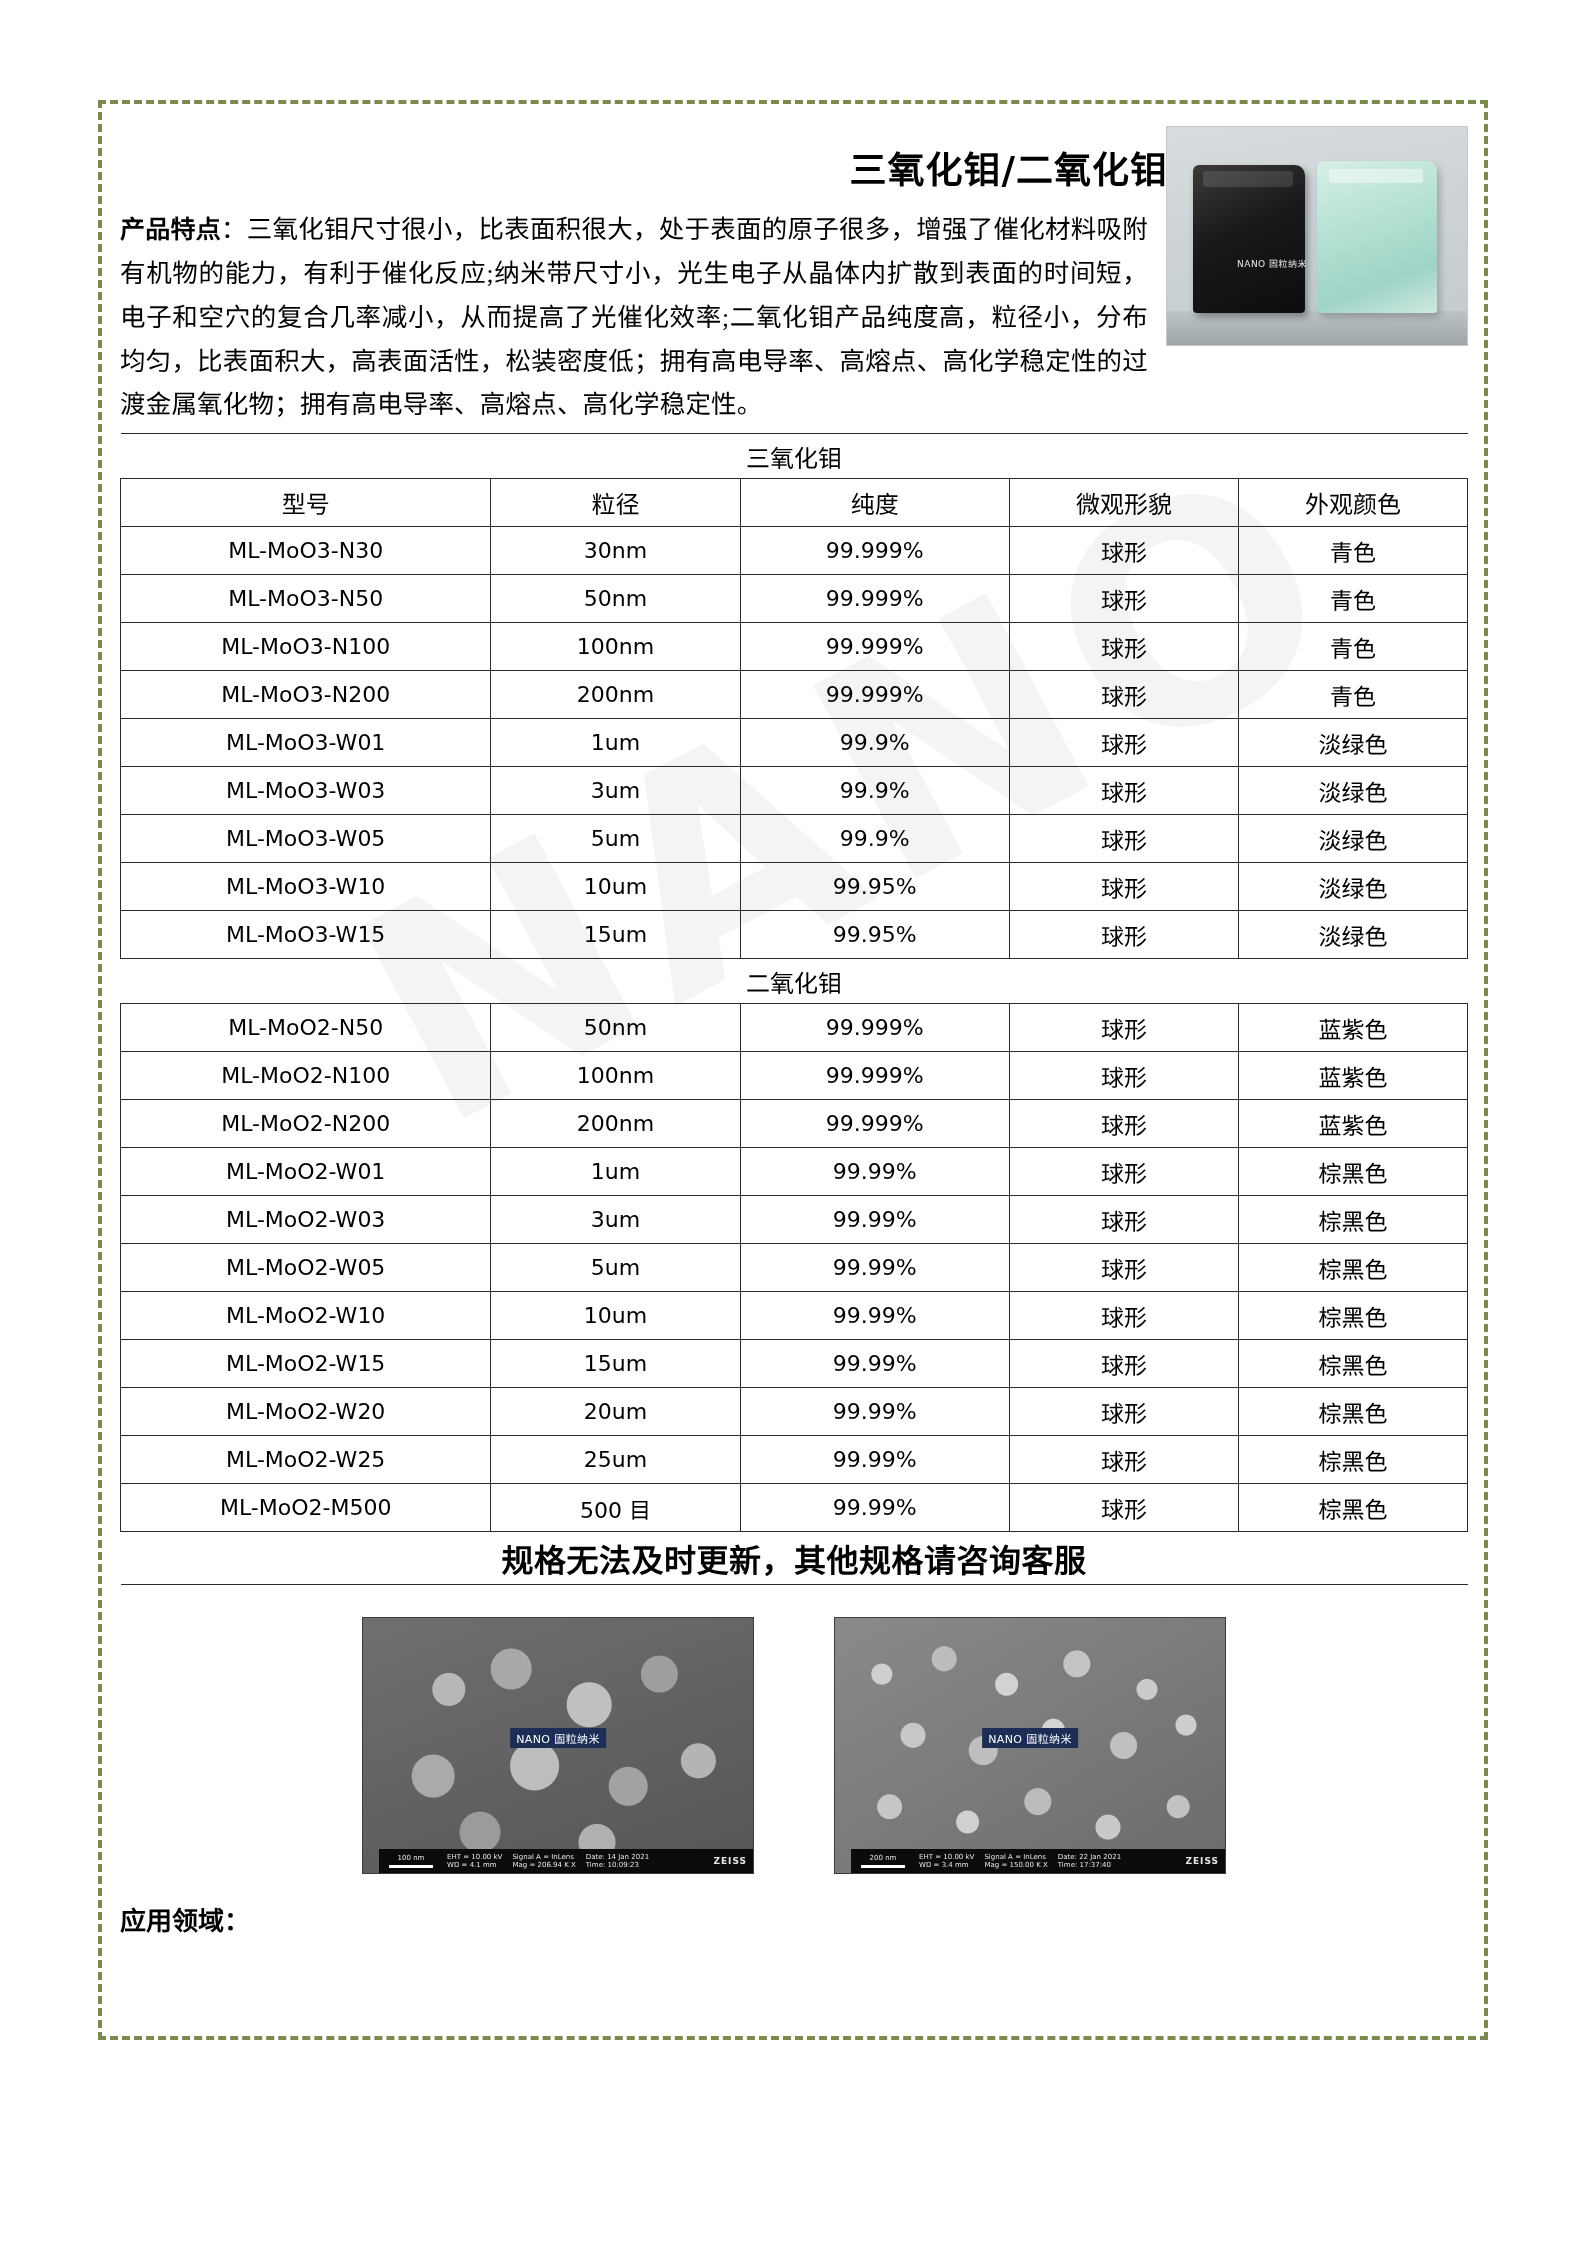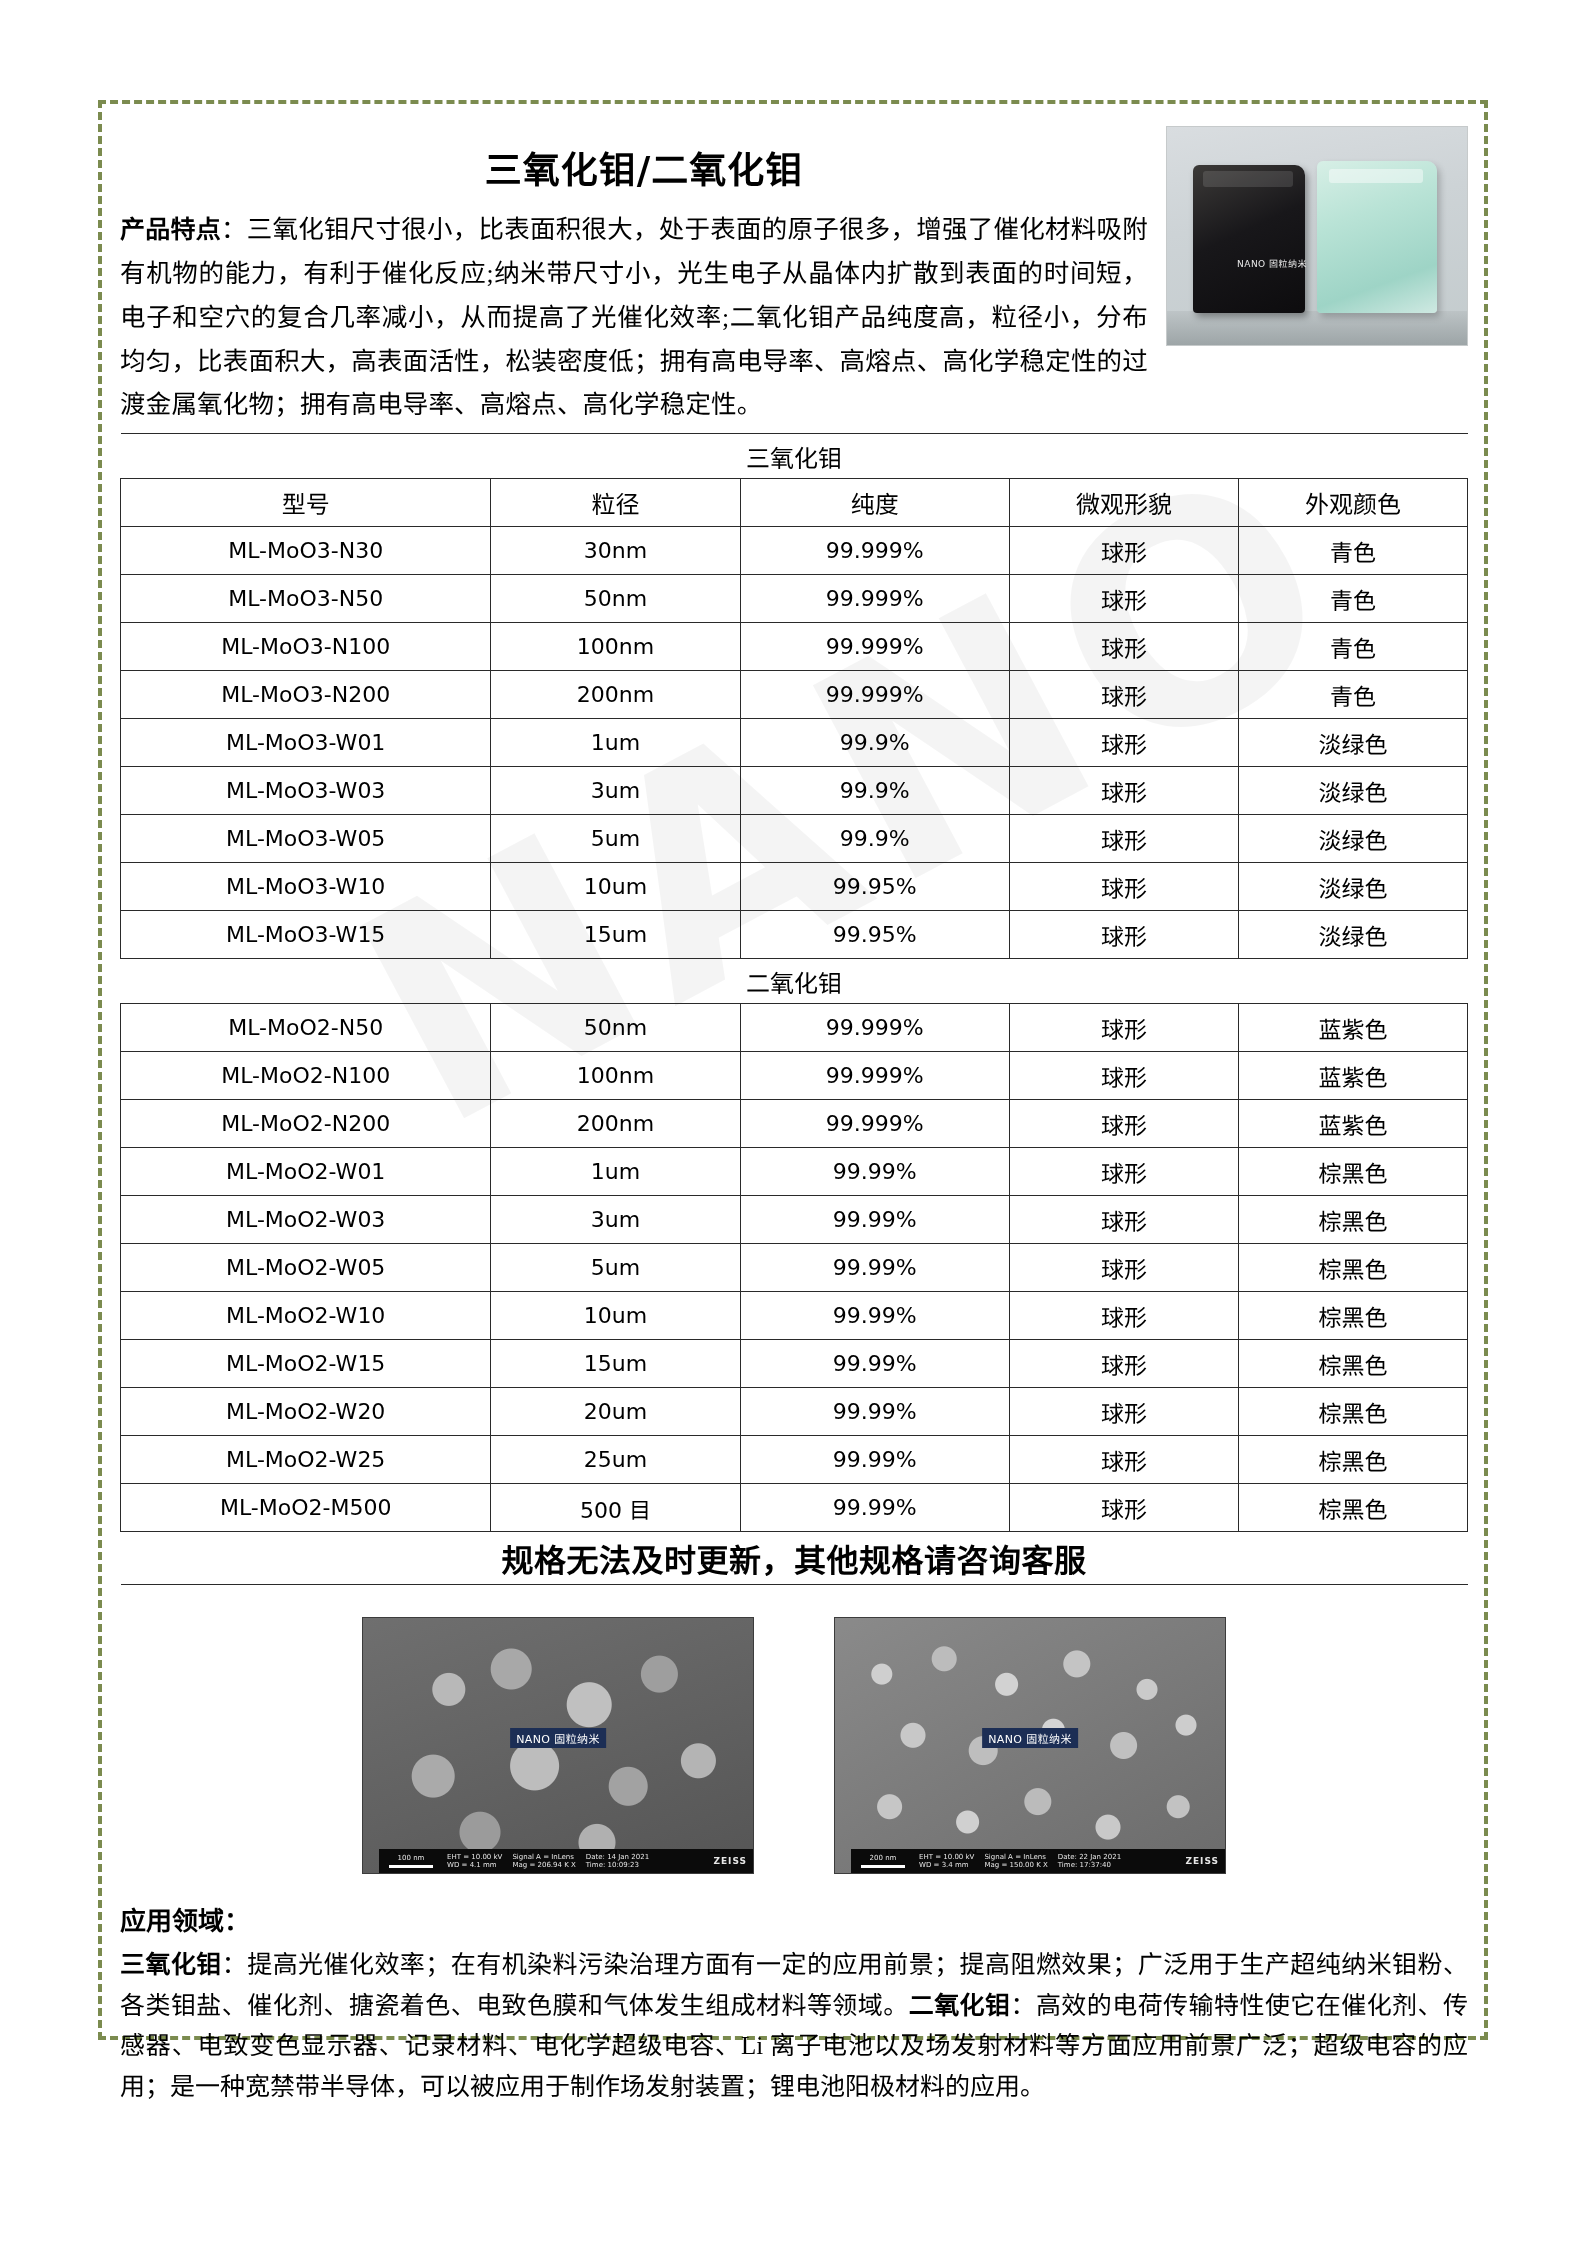--- a/index.html
+++ b/index.html
@@ -41,7 +41,7 @@
     min-height: 300px;
   }
   .doc-title {
-    text-align: center;
+    text-align: right;
     font-family: "DejaVu Sans", "Liberation Sans", sans-serif;
     font-weight: bold;
     font-size: 37px;

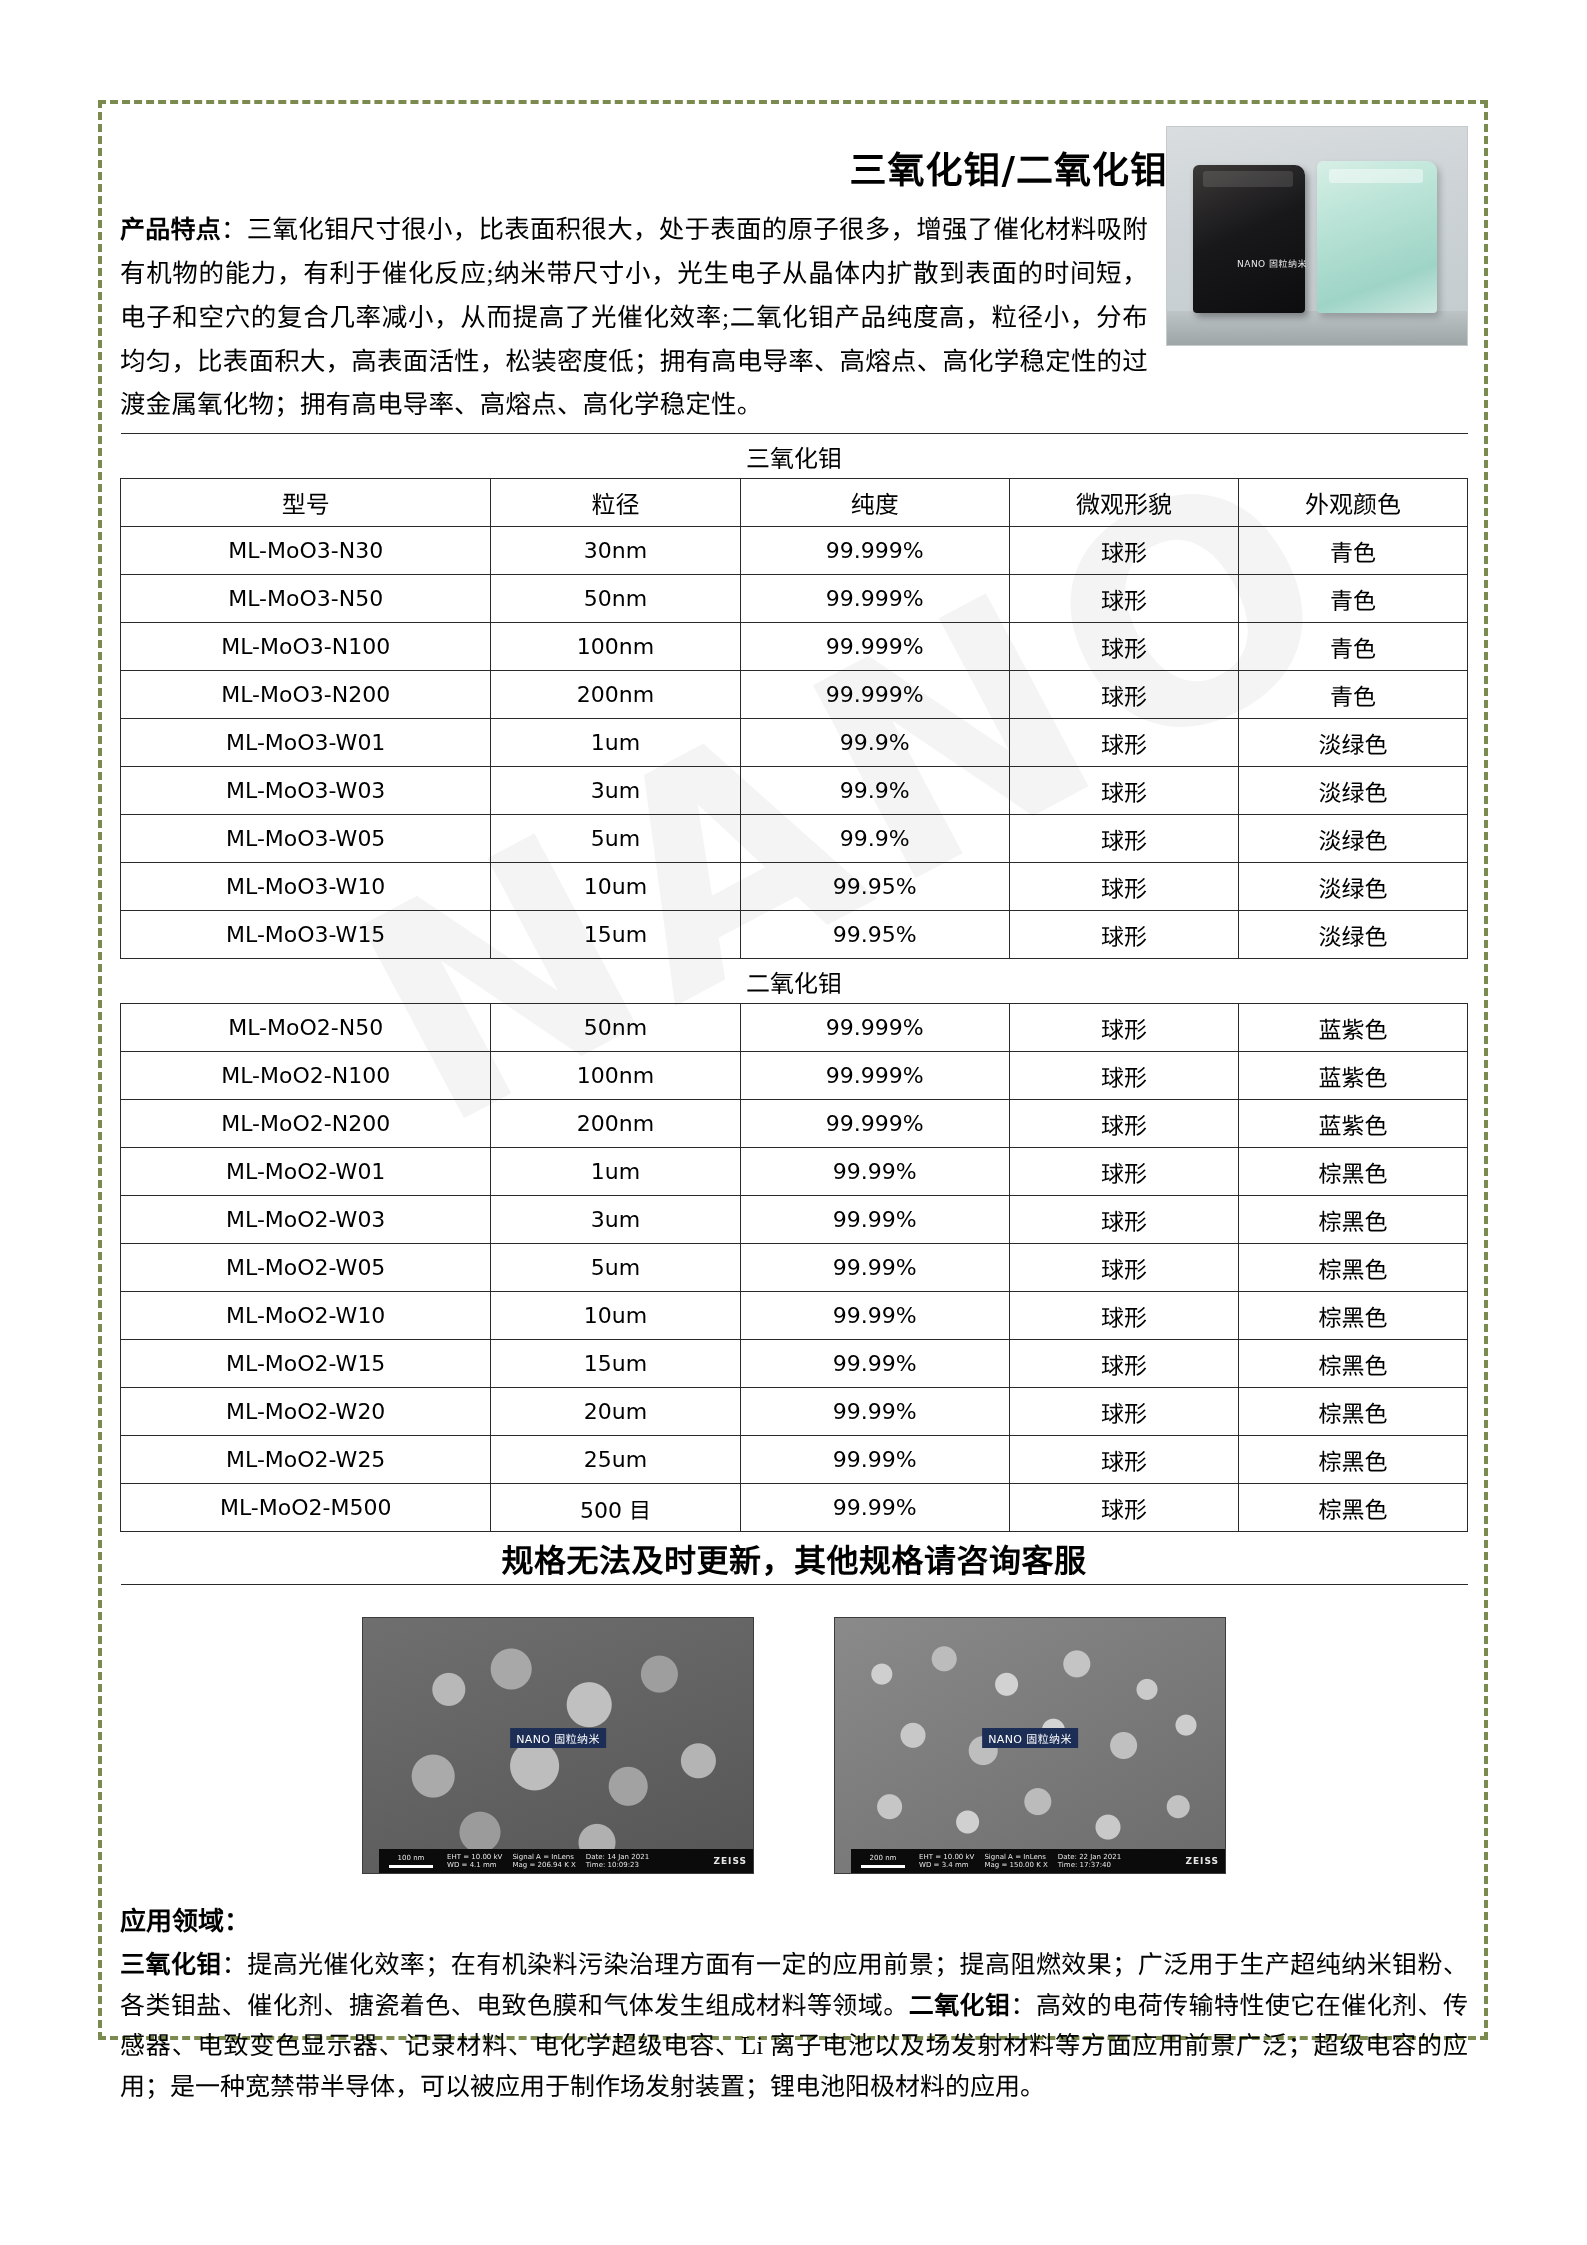--- a/index.html
+++ b/index.html
@@ -552,9 +552,6 @@
 
   <div class="apps">
     <div class="apps-title">应用领域：</div>
-    <div class="apps-body">
-      <b>三氧化钼</b><span>：提高光催化效率；在有机染料污染治理方面有一定的应用前景；提高阻燃效果；广泛用于生产超纯纳米钼粉、各类钼盐、催化剂、搪瓷着色、电致色膜和气体发生组成材料等领域。</span><b>二氧化钼</b><span>：高效的电荷传输特性使它在催化剂、传感器、电致变色显示器、记录材料、电化学超级电容、Li 离子电池以及场发射材料等方面应用前景广泛；超级电容的应用；是一种宽禁带半导体，可以被应用于制作场发射装置；锂电池阳极材料的应用。</span>
-    </div>
   </div>
 
 </div>

